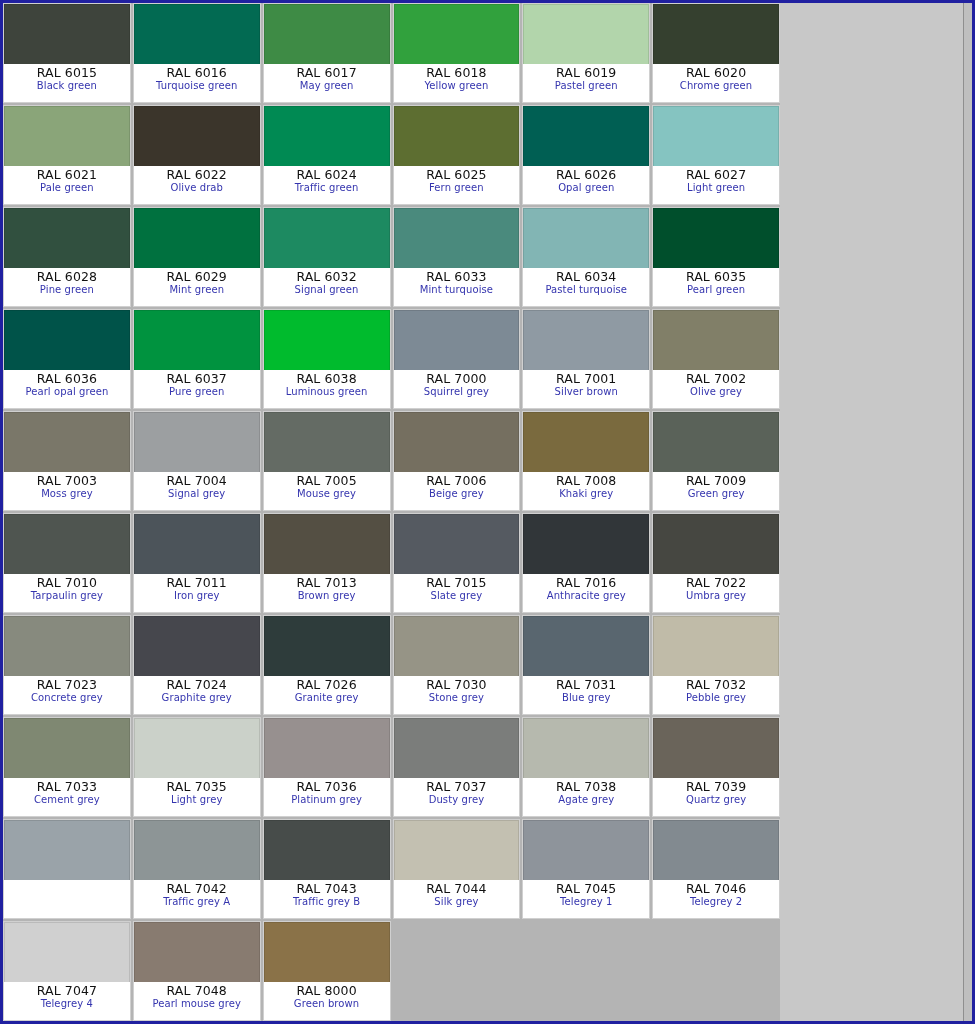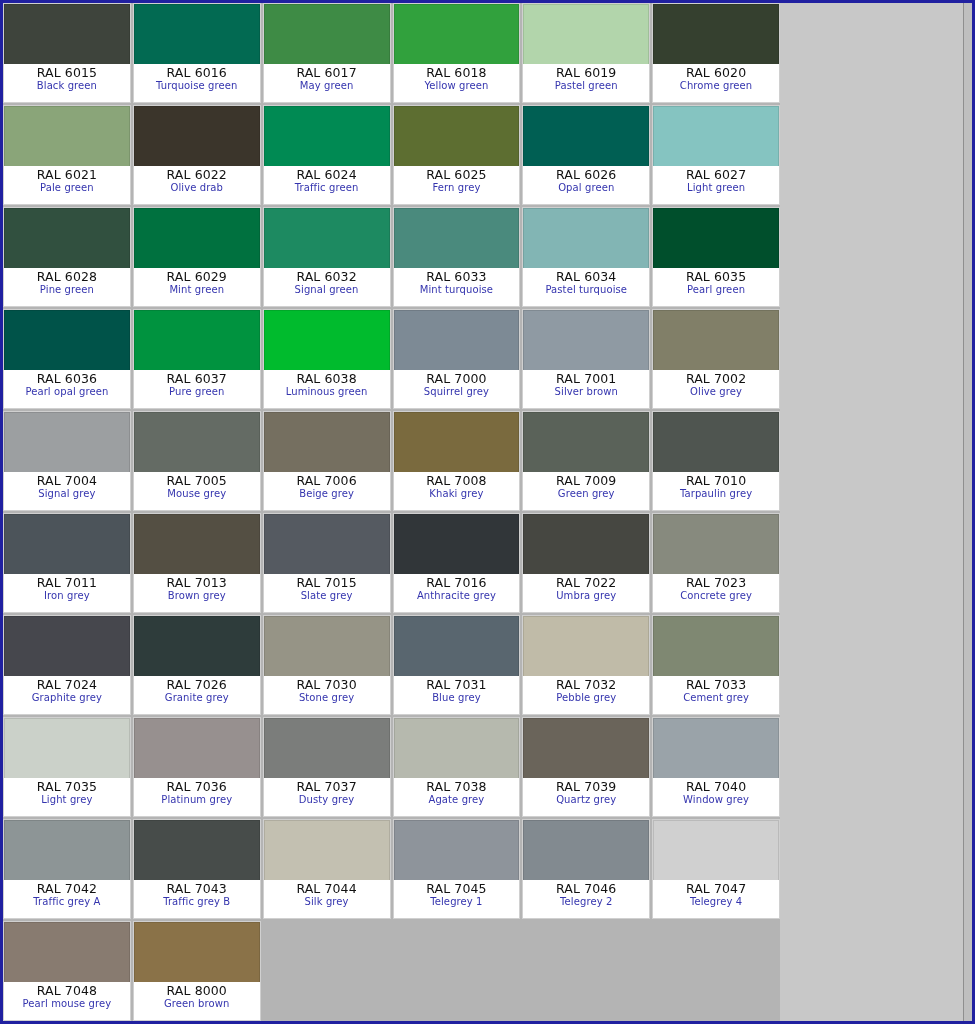--- a/index.html
+++ b/index.html
@@ -162,7 +162,7 @@
         <div class="swatch-color" style="background-color: rgb(93, 110, 49);"></div>
         <div class="swatch-labels">
           <div class="swatch-code">RAL 6025</div>
-          <div class="swatch-name">Fern grey</div>
+          <div class="swatch-name">Fern green</div>
         </div>
       </div>
       <div class="swatch-cell">

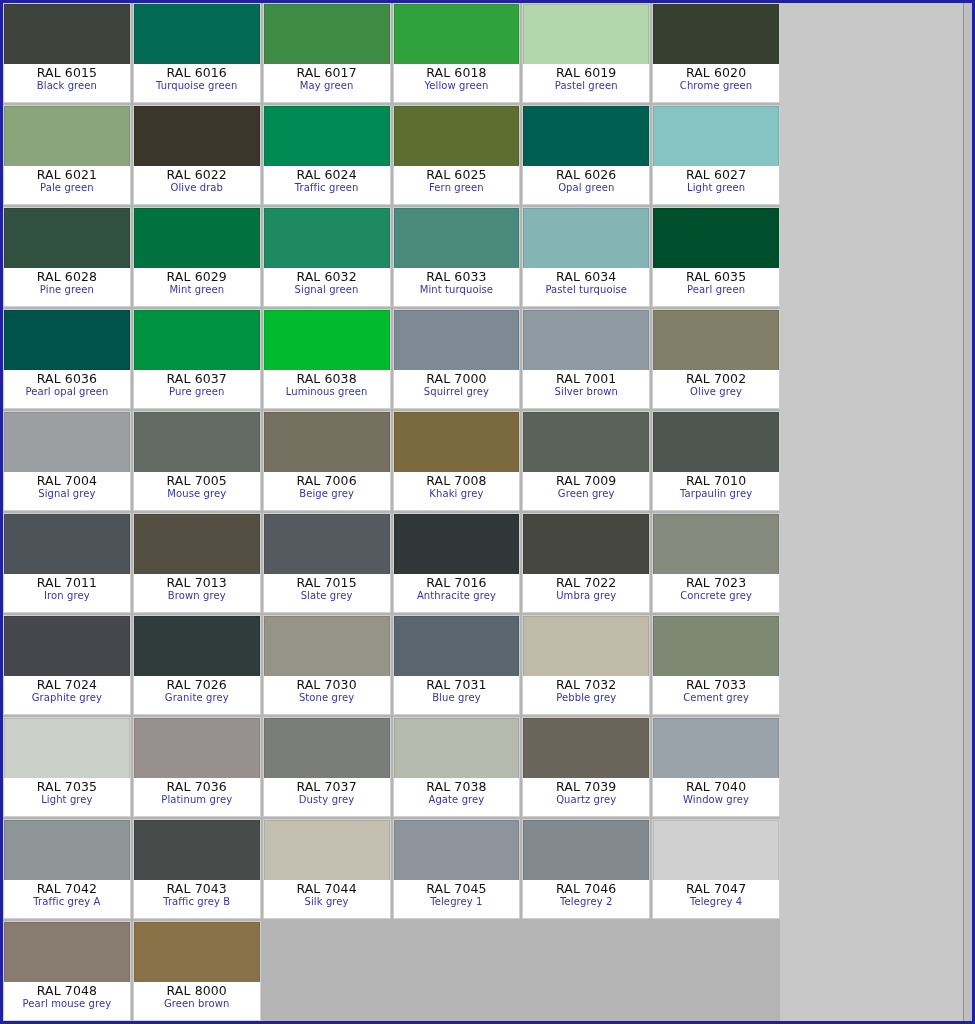--- a/index.html
+++ b/index.html
@@ -264,6 +264,13 @@
         </div>
       </div>
       <div class="swatch-cell">
+        <div class="swatch-color" style="background-color: rgb(122, 119, 105);"></div>
+        <div class="swatch-labels">
+          <div class="swatch-code">RAL 7003</div>
+          <div class="swatch-name">Moss grey</div>
+        </div>
+      </div>
+      <div class="swatch-cell">
         <div class="swatch-color" style="background-color: rgb(156, 159, 161);"></div>
         <div class="swatch-labels">
           <div class="swatch-code">RAL 7004</div>

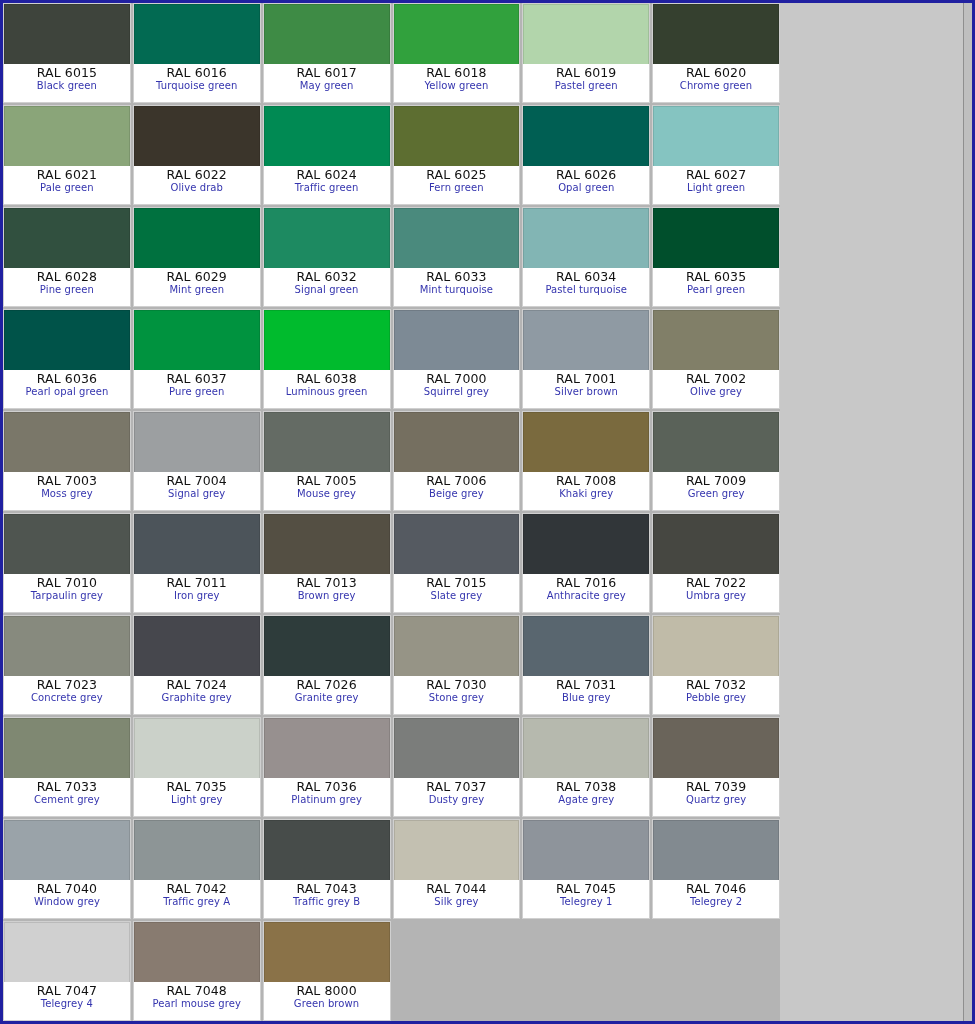--- a/index.html
+++ b/index.html
@@ -433,10 +433,6 @@
       </div>
       <div class="swatch-cell">
         <div class="swatch-color" style="background-color: rgb(154, 163, 169);"></div>
-        <div class="swatch-labels">
-          <div class="swatch-code">RAL 7040</div>
-          <div class="swatch-name">Window grey</div>
-        </div>
       </div>
       <div class="swatch-cell">
         <div class="swatch-color" style="background-color: rgb(141, 149, 150);"></div>

